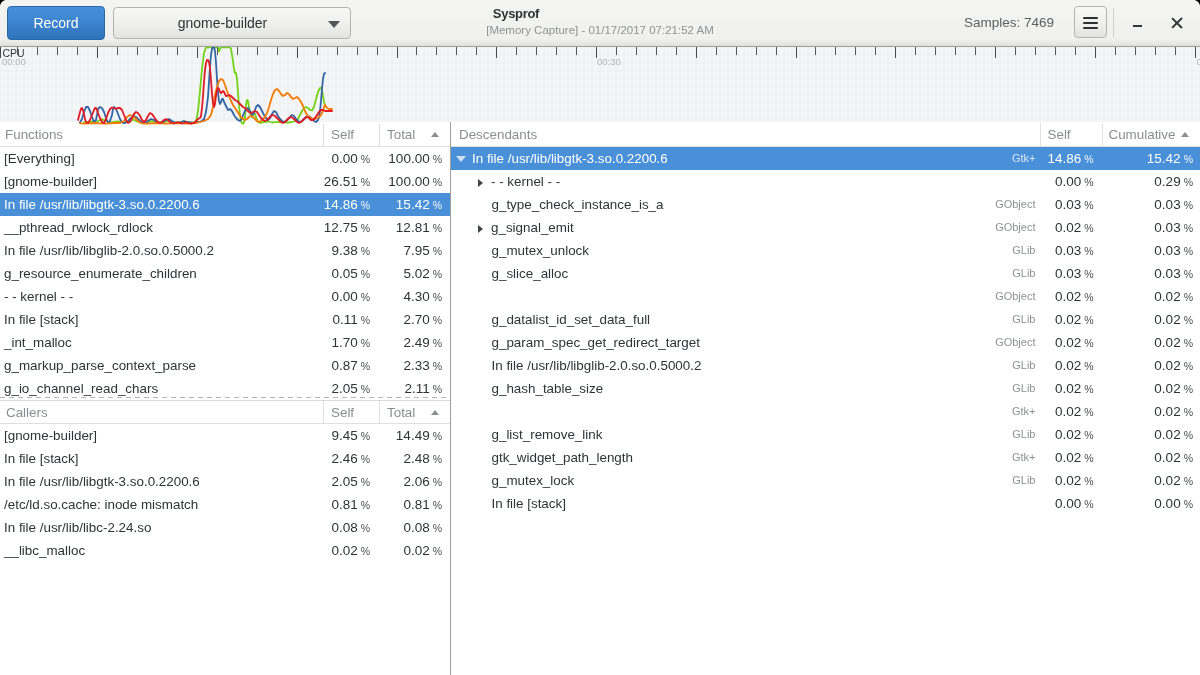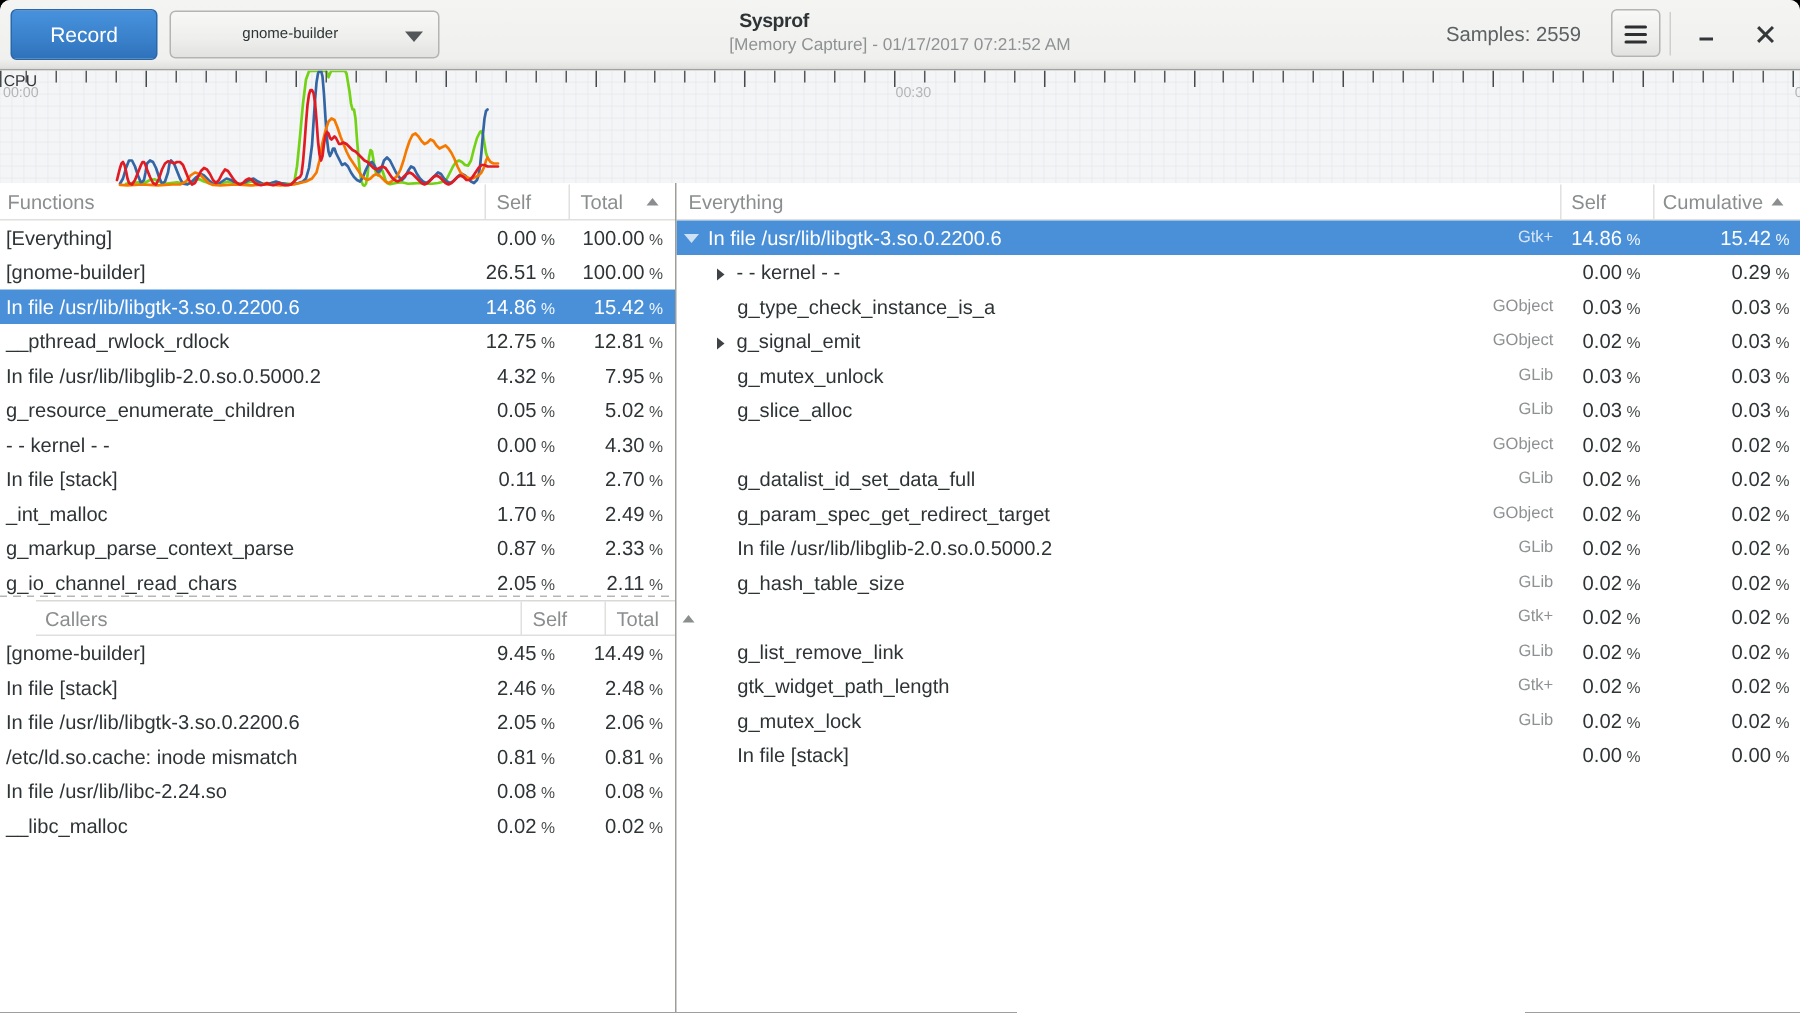--- a/index.html
+++ b/index.html
@@ -9,7 +9,7 @@
 
 .hdr { position:absolute; left:0; top:0; width:1200px; height:47px; background:linear-gradient(#f4f4f3,#f0f0ef 85%,#e3e3e1 97%,#d9d9d7); border-bottom:1px solid #a2a29e;padding-left:40px; }
 .btn-record { position:absolute; left:7px; top:6px; width:98px; height:34px; border-radius:4px; border:1px solid #2868a8; background:linear-gradient(#4791dc,#3b82cc 55%,#2f72bb); color:#fff; font-size:14px; text-align:center; line-height:32px; }
-.btn-combo { position:absolute; left:113px; top:7px; width:180px; height:32px; border-radius:4px; border:1px solid #b4b4b0; background:linear-gradient(#f8f8f7,#eeeeec 60%,#e2e2e0); color:#2e3436; font-size:10px; text-align:center; line-height:30px; padding-right:19px; }
+.btn-combo { position:absolute; left:113px; top:7px; width:238px; height:32px; border-radius:4px; border:1px solid #b4b4b0; background:linear-gradient(#f8f8f7,#eeeeec 60%,#e2e2e0); color:#2e3436; font-size:14px; text-align:center; line-height:30px; padding-right:19px; }
 .combo-arrow { position:absolute; right:10px; top:12.5px; width:0; height:0; border-left:6.5px solid transparent; border-right:6.5px solid transparent; border-top:7.5px solid #54575a; }
 .title { position:absolute; left:0; top:6px; width:1032px; text-align:center; font-size:13px; font-weight:bold; color:#2e3436; letter-spacing:-0.3px; }
 .subtitle { position:absolute; left:0; top:24px; width:1200px; text-align:center; font-size:11.5px; color:#8f9293; }

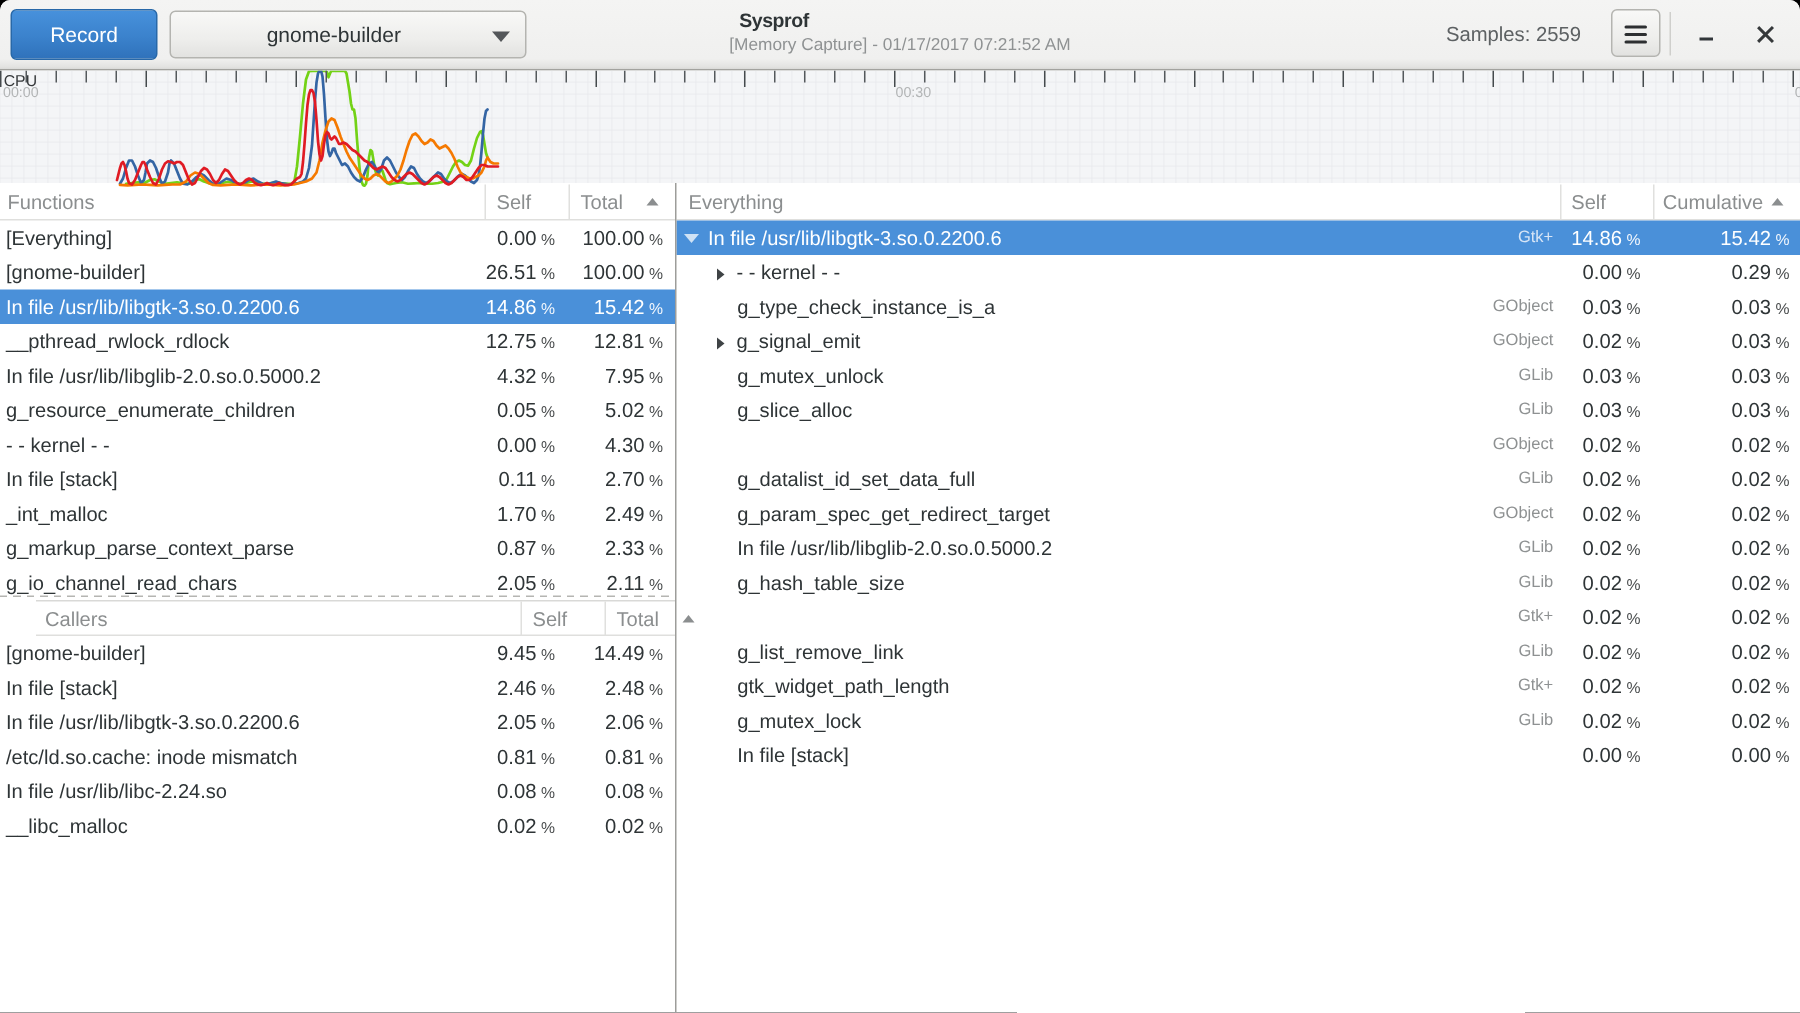--- a/index.html
+++ b/index.html
@@ -71,7 +71,7 @@
     <div class="btn-combo">gnome-builder<span class="combo-arrow"></span></div>
     <div class="title">Sysprof</div>
     <div class="subtitle">[Memory Capture] - 01/17/2017 07:21:52 AM</div>
-    <div class="samples">Samples: 2559</div>
+    <div class="samples">Samples: 7469</div>
     <div class="btn-menu">
         <span class="bar" style="top:9.5px"></span>
         <span class="bar" style="top:14.5px"></span>

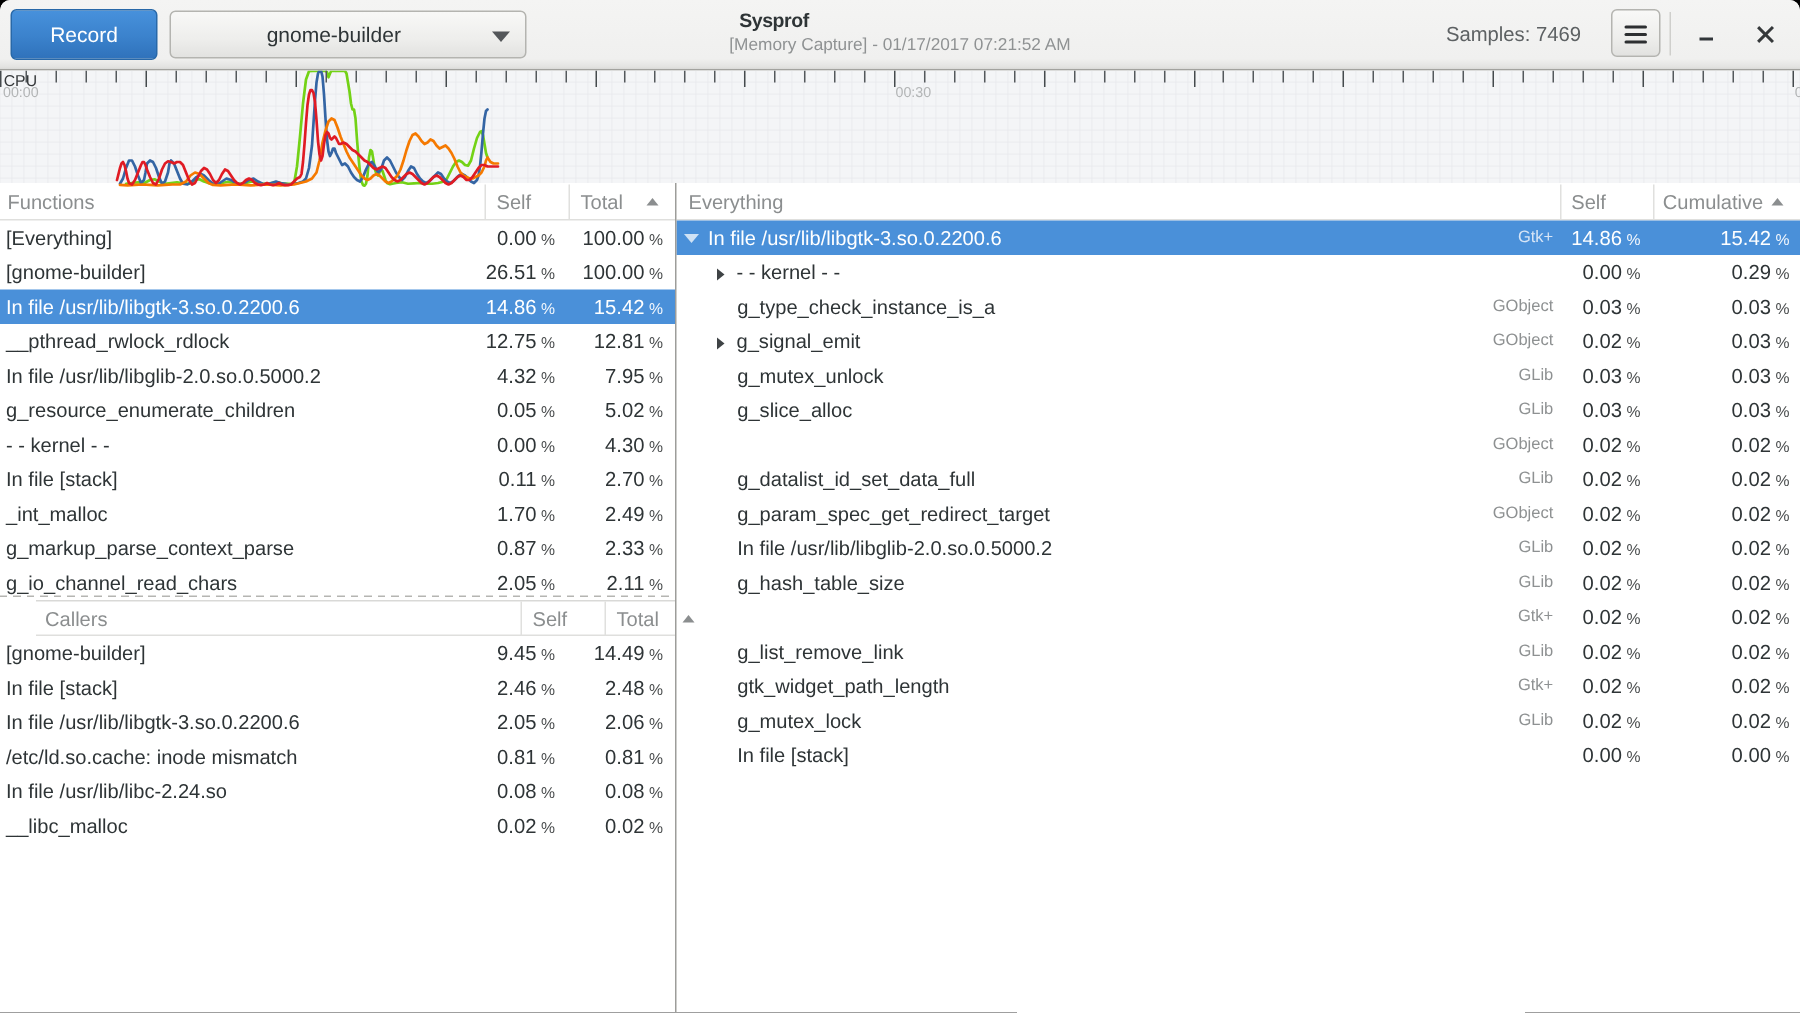--- a/index.html
+++ b/index.html
@@ -269,7 +269,7 @@
   </div>
   <div class="tbl rpane">
     <div class="thead">
-      <div class="h" style="left:8px">Everything</div>
+      <div class="h" style="left:8px">Descendants</div>
       <div class="colsep" style="left:588.5px"></div>
       <div class="h" style="left:596.5px">Self</div>
       <div class="colsep" style="left:650.7px"></div>

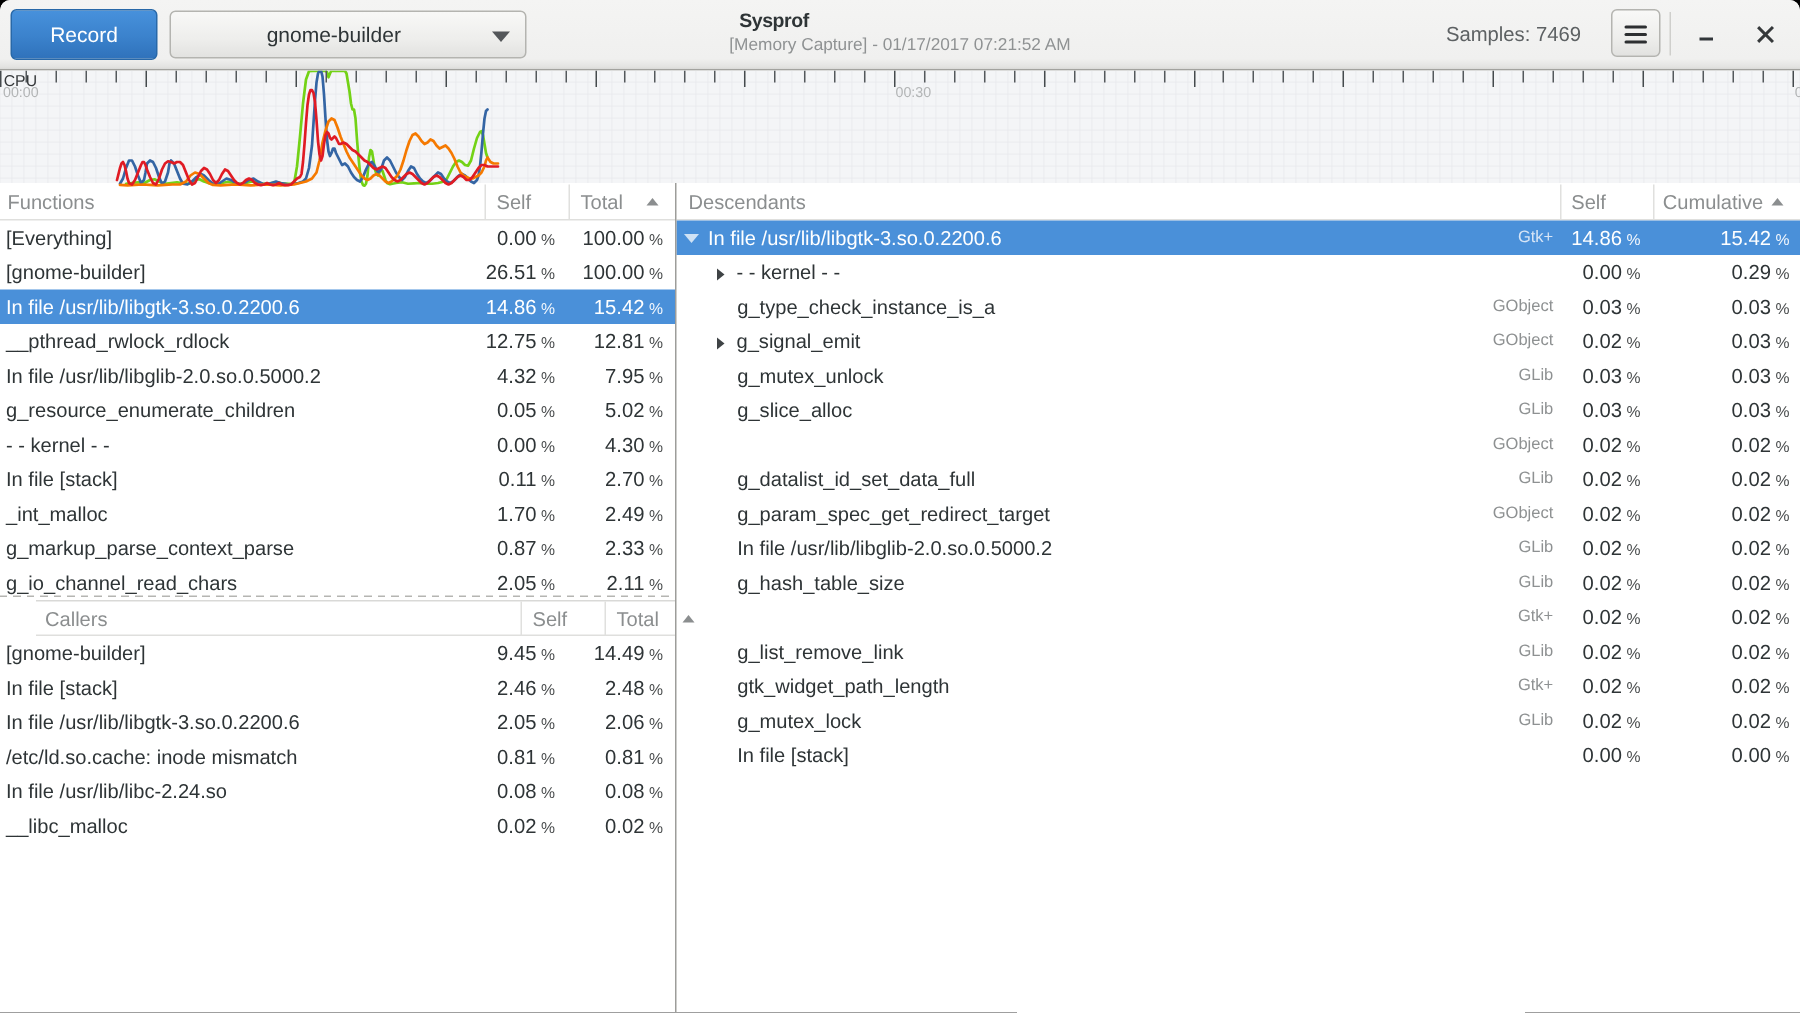--- a/index.html
+++ b/index.html
@@ -195,7 +195,7 @@
       </div>
 <div class="lrow">
         <div class="lname">In file /usr/lib/libglib-2.0.so.0.5000.2</div>
-        <div class="cself"><span class="num">4.32</span><span class="pct">%</span></div>
+        <div class="cself"><span class="num">9.38</span><span class="pct">%</span></div>
         <div class="ctotal"><span class="num">7.95</span><span class="pct">%</span></div>
       </div>
 <div class="lrow">

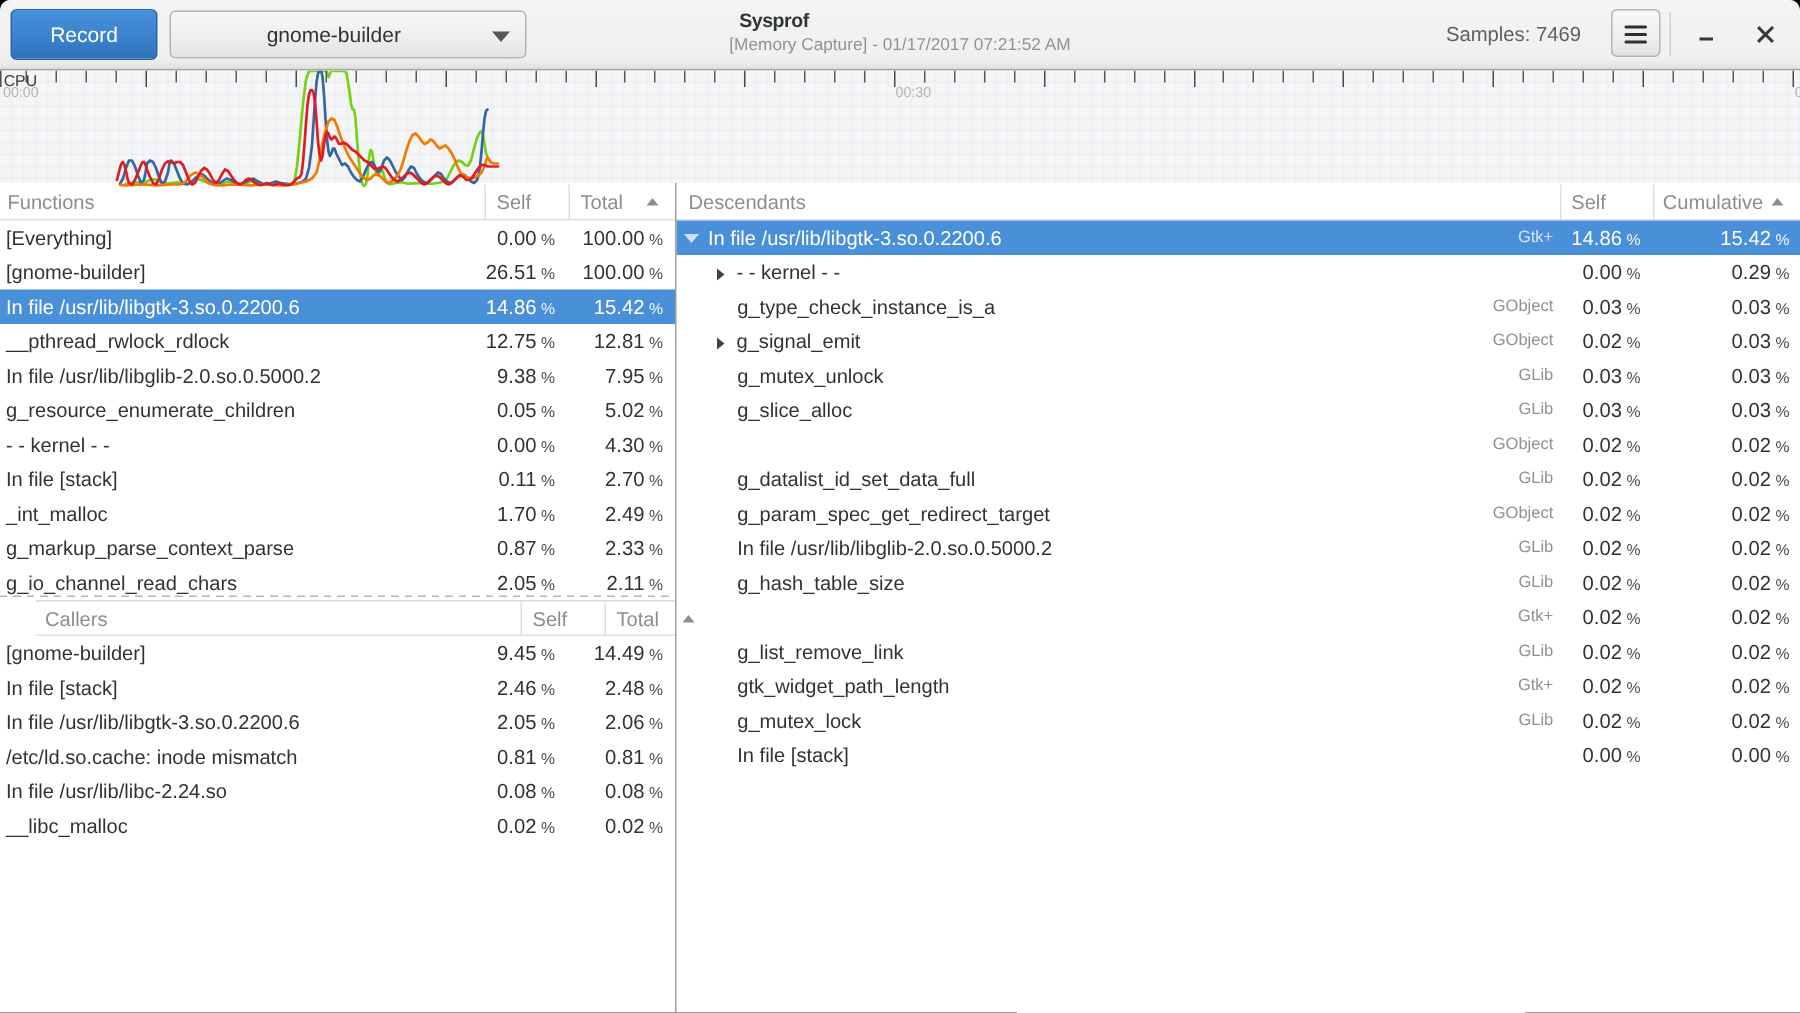--- a/index.html
+++ b/index.html
@@ -228,7 +228,7 @@
         <div class="cself"><span class="num">2.05</span><span class="pct">%</span></div>
         <div class="ctotal"><span class="num">2.11</span><span class="pct">%</span></div>
       </div>
-    <div class="thead c2" style="border-top:1px solid #d9d9d7; height:24px;margin-left:24px;">
+    <div class="thead c2" style="border-top:1px solid #d9d9d7; height:24px;">
       <div class="h" style="left:6px">Callers</div>
       <div class="colsep" style="left:323px"></div>
       <div class="h" style="left:331px">Self</div>

